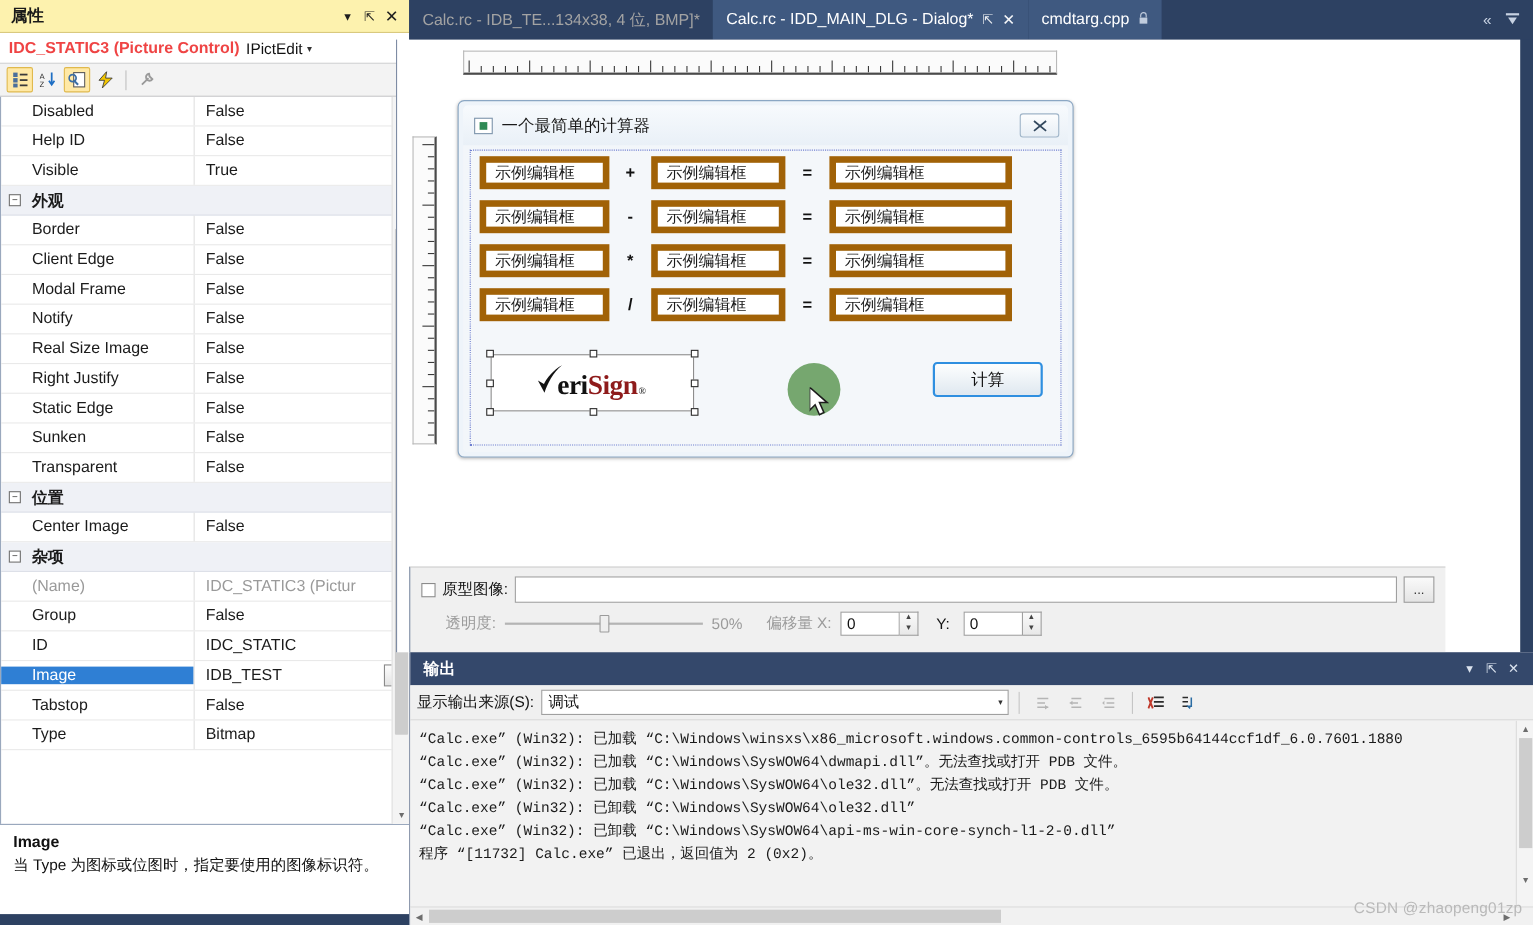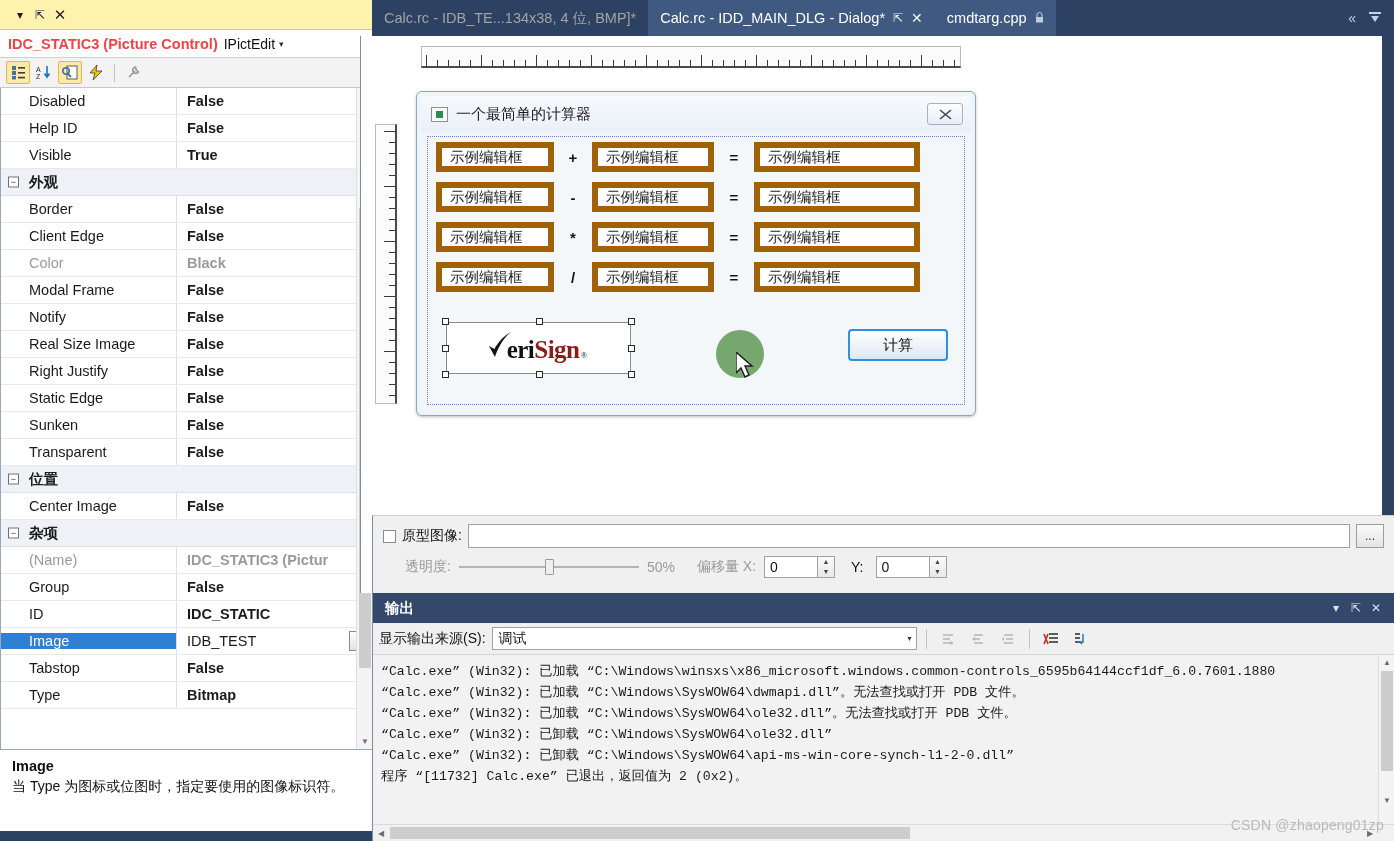--- a/index.html
+++ b/index.html
@@ -315,6 +315,7 @@
   <div id="props-panel">
 
     <div class="pp-titlebar">
+      <span class="pp-title">属性</span>
       <span class="pp-tb-btn">▾</span>
       <span class="pp-tb-btn">⇱</span>
       <span class="pp-tb-btn close">✕</span>

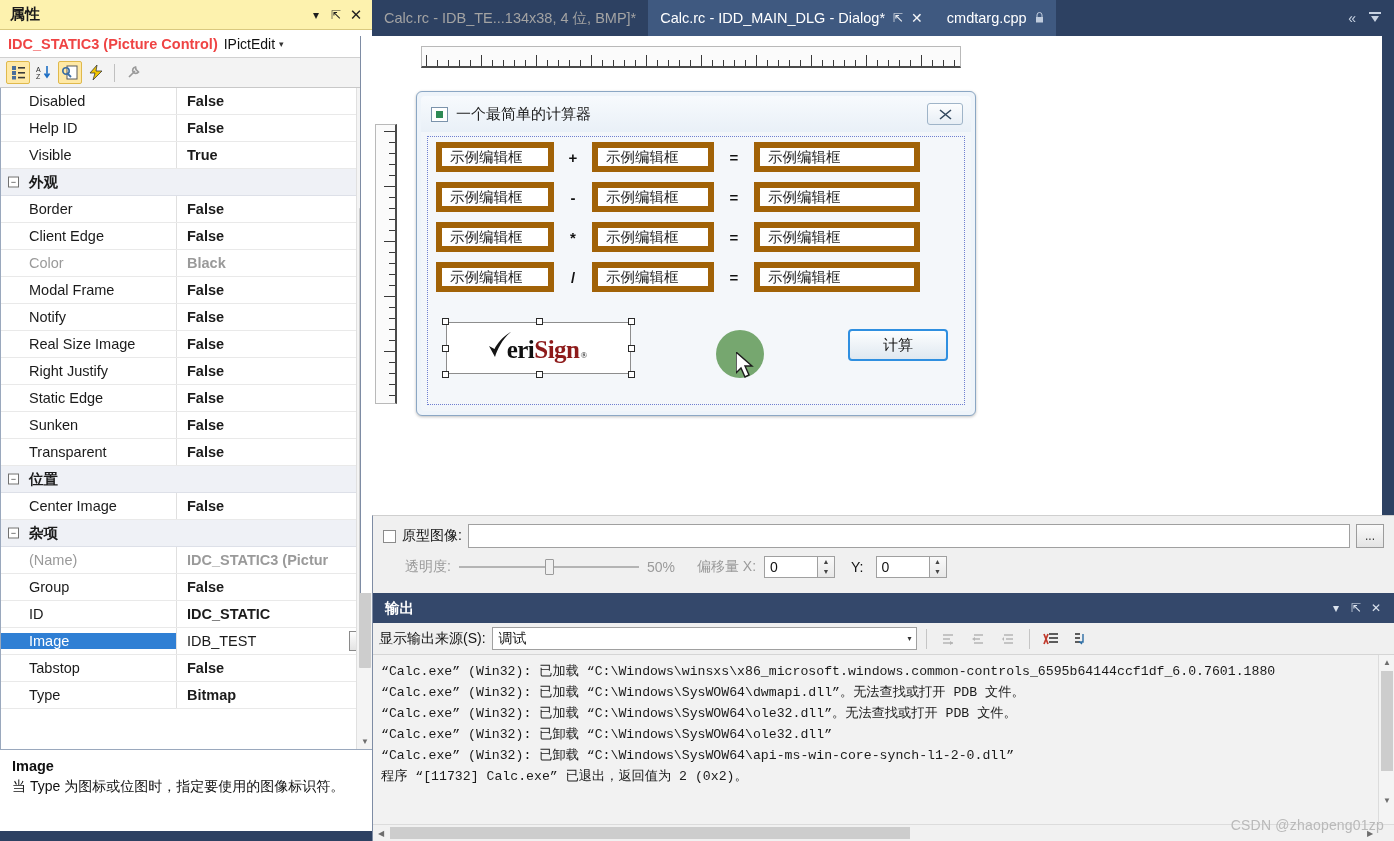--- a/index.html
+++ b/index.html
@@ -61,7 +61,7 @@
   }
   .prow .pname { width: 175px; padding-left: 28px; color: #1b1b1b; white-space: nowrap; overflow: hidden; }
   .prow .pval  { flex: 1; padding-left: 10px; color: #1b1b1b; white-space: nowrap; overflow: hidden;
-                 border-left: 1px solid #e0e0e0; height: 100%; display: flex; align-items: center; font-weight: bold; }
+                 border-left: 1px solid #e0e0e0; height: 100%; display: flex; align-items: center; }
   .prow.dim .pname, .prow.dim .pval { color: #9a9a9a; }
   .prow.category { background: #eff1f6; border-bottom: 1px solid #dde0e8; }
   .prow.category .pname { font-weight: bold; padding-left: 28px; position: relative; }

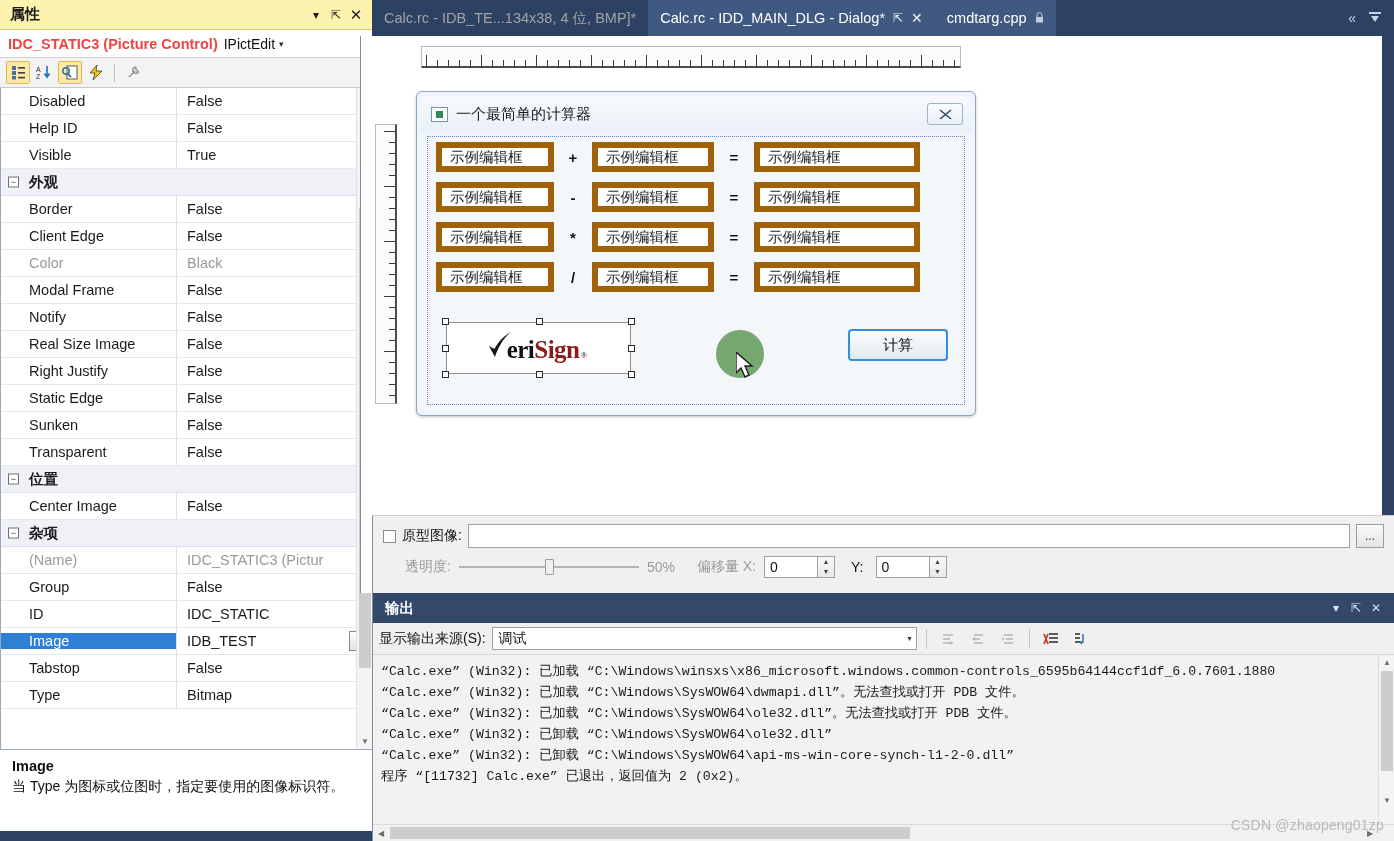--- a/index.html
+++ b/index.html
@@ -401,12 +401,6 @@
             <div class="pname">Client Edge</div>
             <div class="pval">
               <span>False</span>
-            </div>
-          </div>
-          <div class="prow dim">
-            <div class="pname">Color</div>
-            <div class="pval">
-              <span>Black</span>
             </div>
           </div>
           <div class="prow">

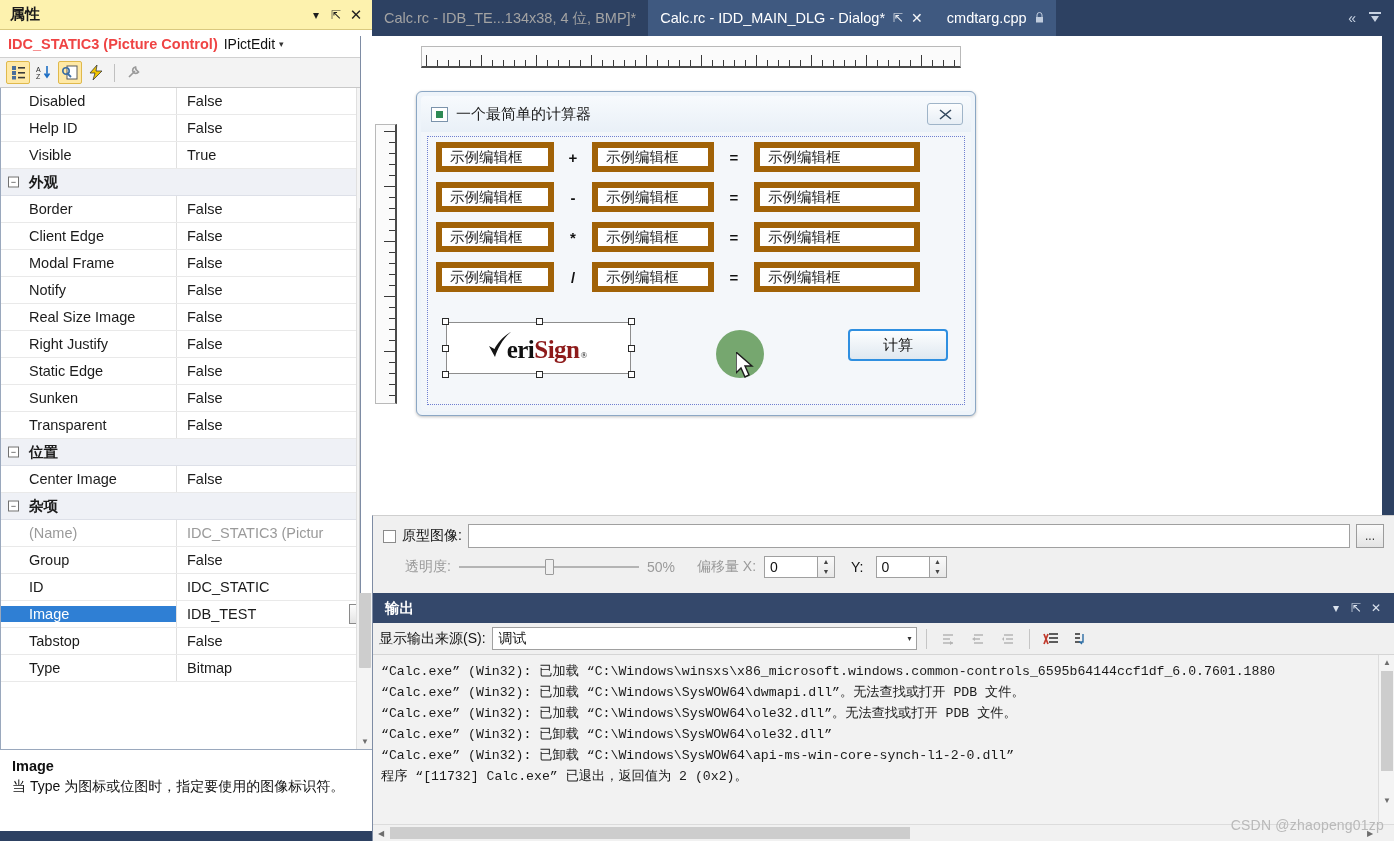--- a/index.html
+++ b/index.html
@@ -207,7 +207,7 @@
 
   
   #proto-bar {
-    position: absolute; left: 372px; top: 515px; width: 1022px; height: 78px;
+    position: absolute; left: 372px; top: 515px; width: 942px; height: 78px;
     background: #f0f0f0; border-top: 1px solid #cfcfcf; border-left: 1px solid #7e8ca4;
     padding: 8px 10px 0 10px;
   }

